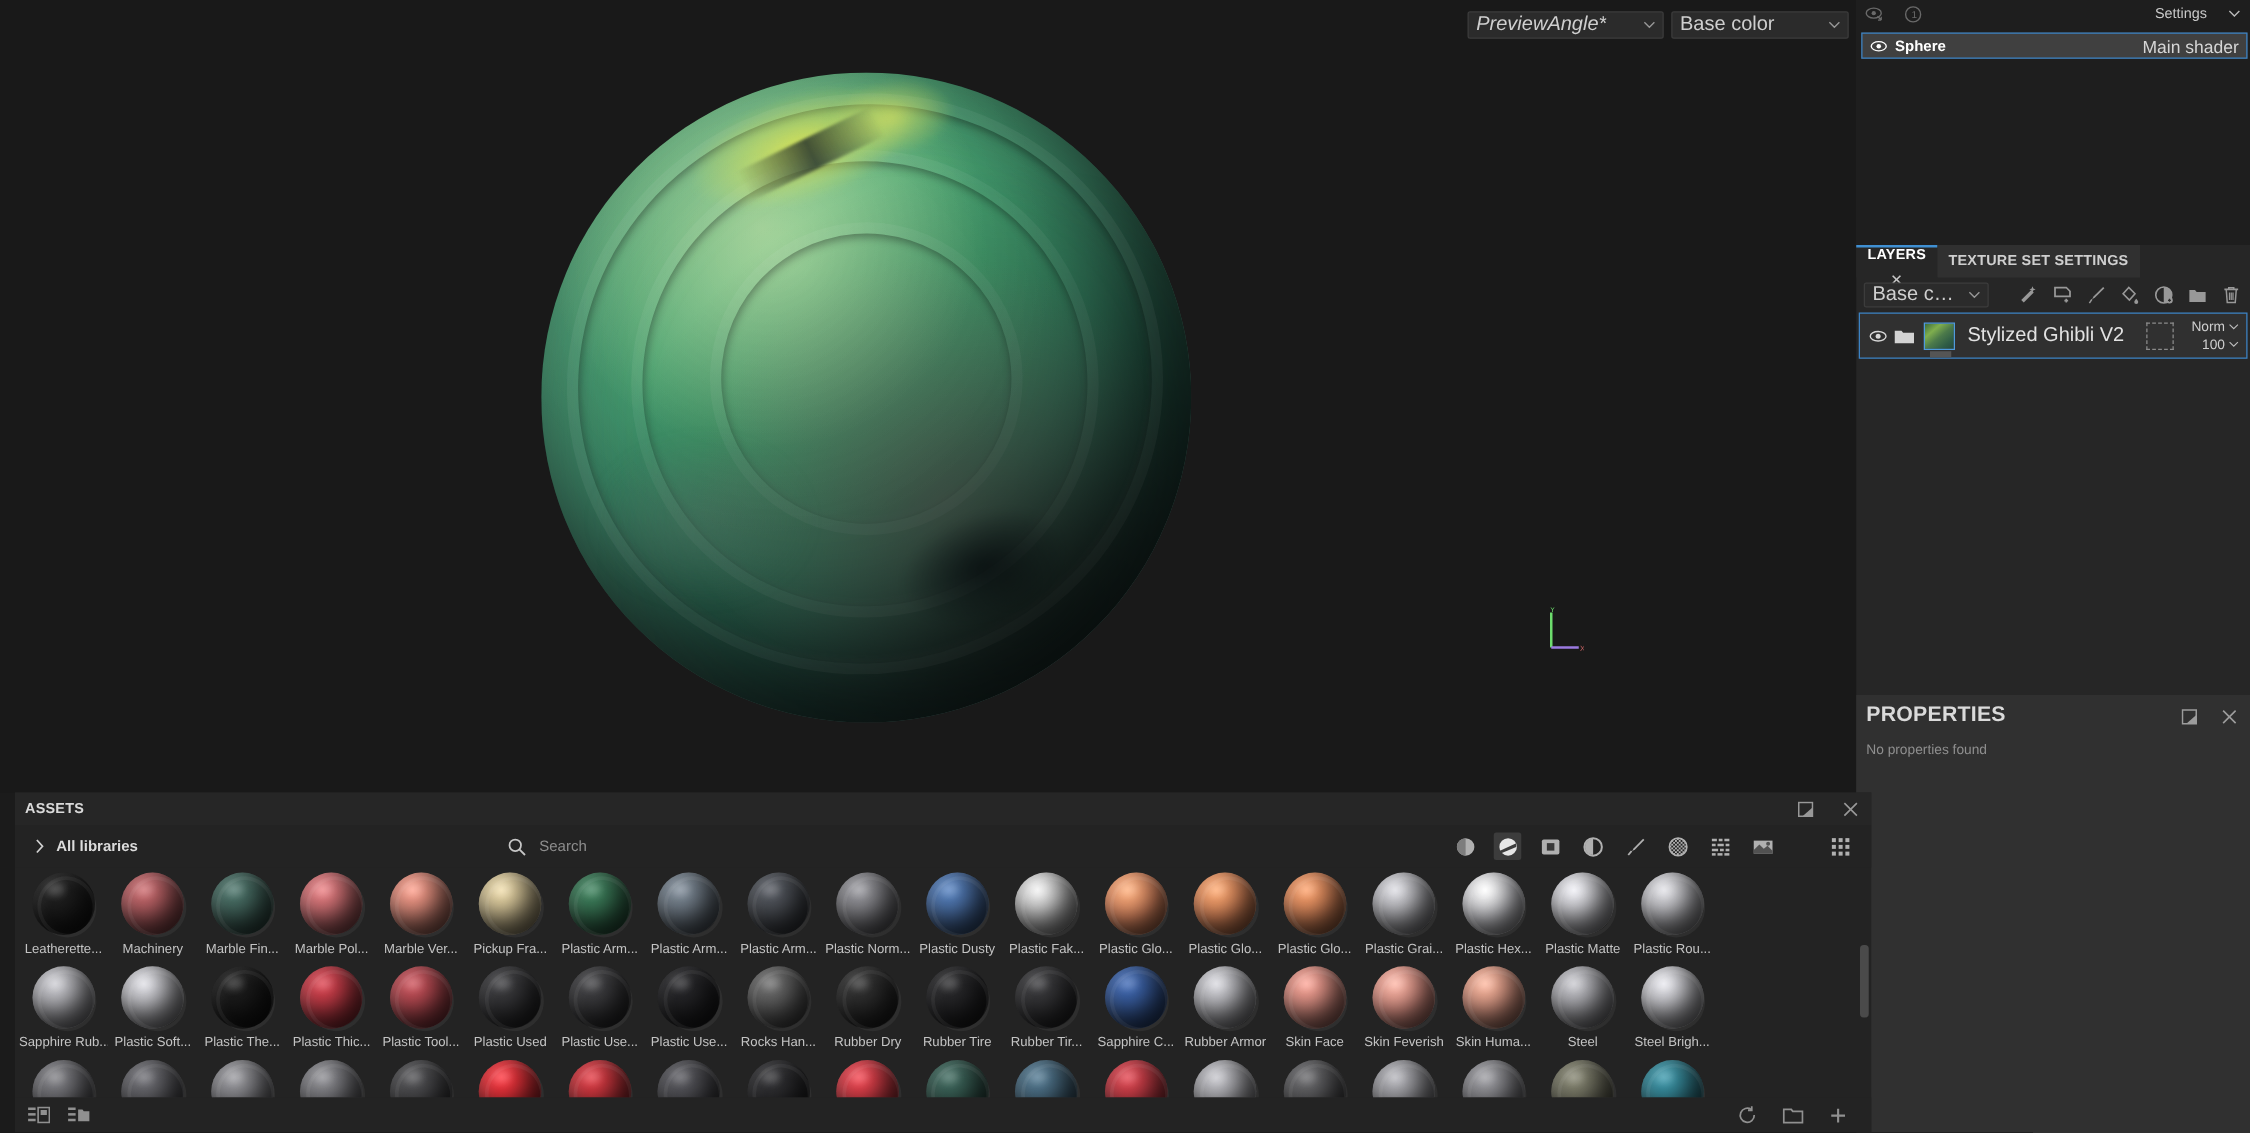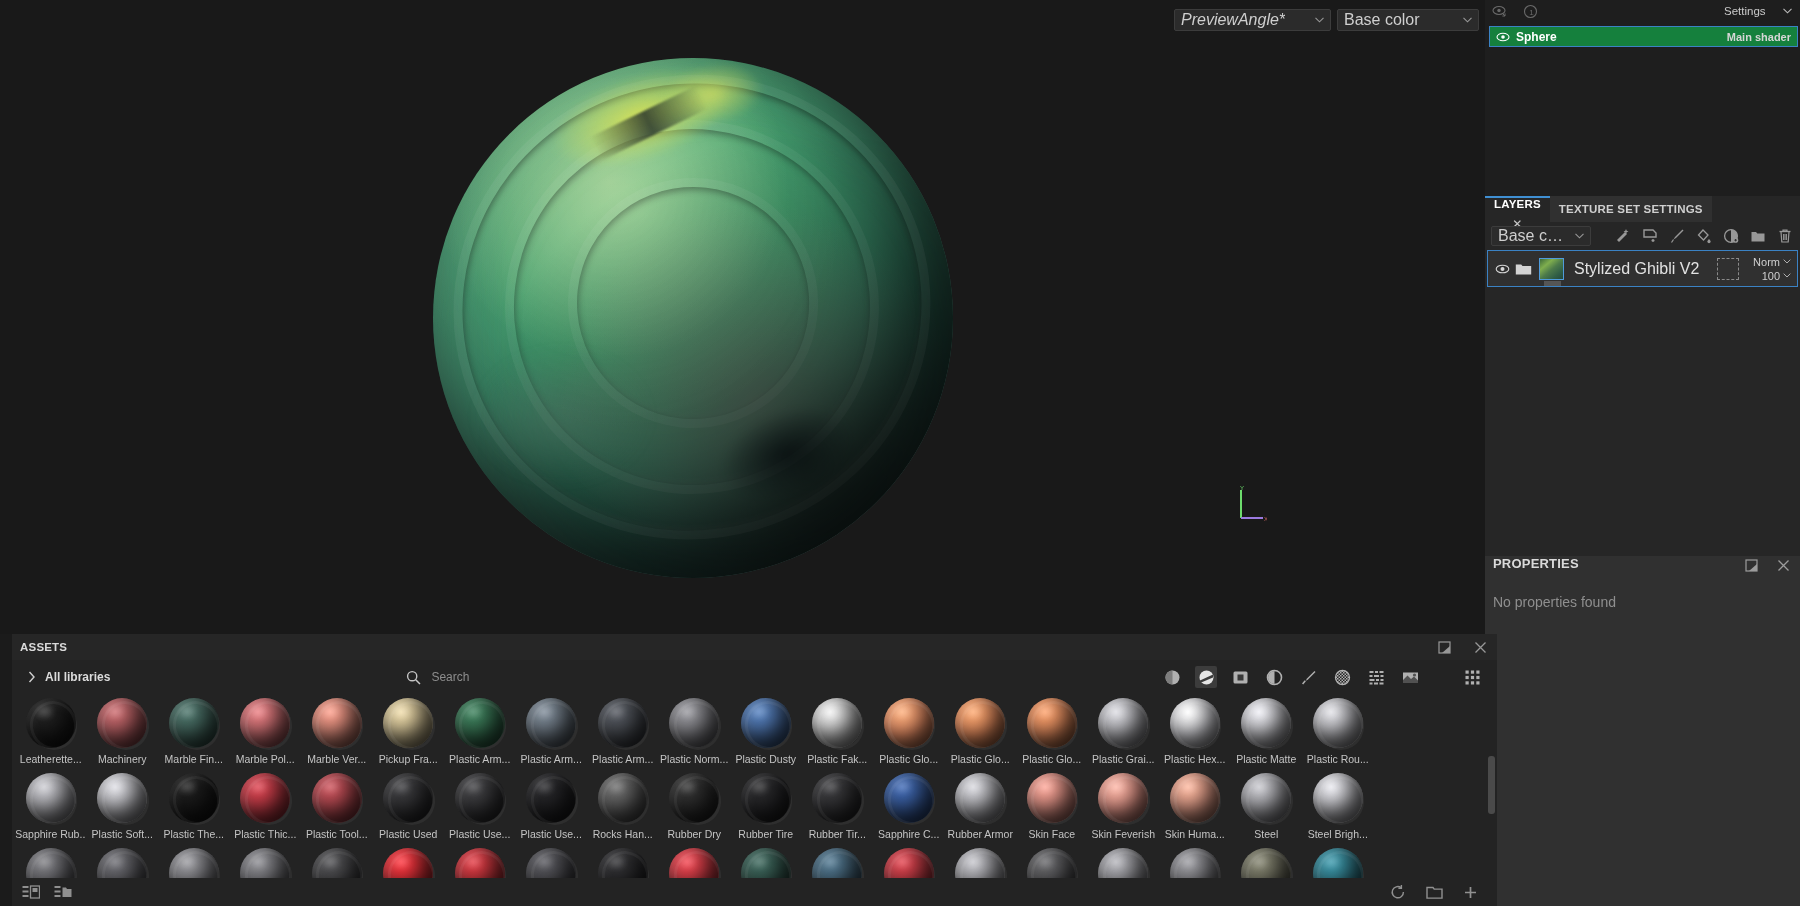--- a/index.html
+++ b/index.html
@@ -105,7 +105,7 @@
   }
   .shader-row {
     position: absolute; left: 4px; top: 26px; right: 2px; height: 21px;
-    background: #15803d; border: 1px solid #3b82c4;
+    background: #404040; border: 1px solid #3b82c4;
     display: flex; align-items: center; padding: 0 6px;
     font-size: 12px; font-weight: bold; color: #ffffff;
   }

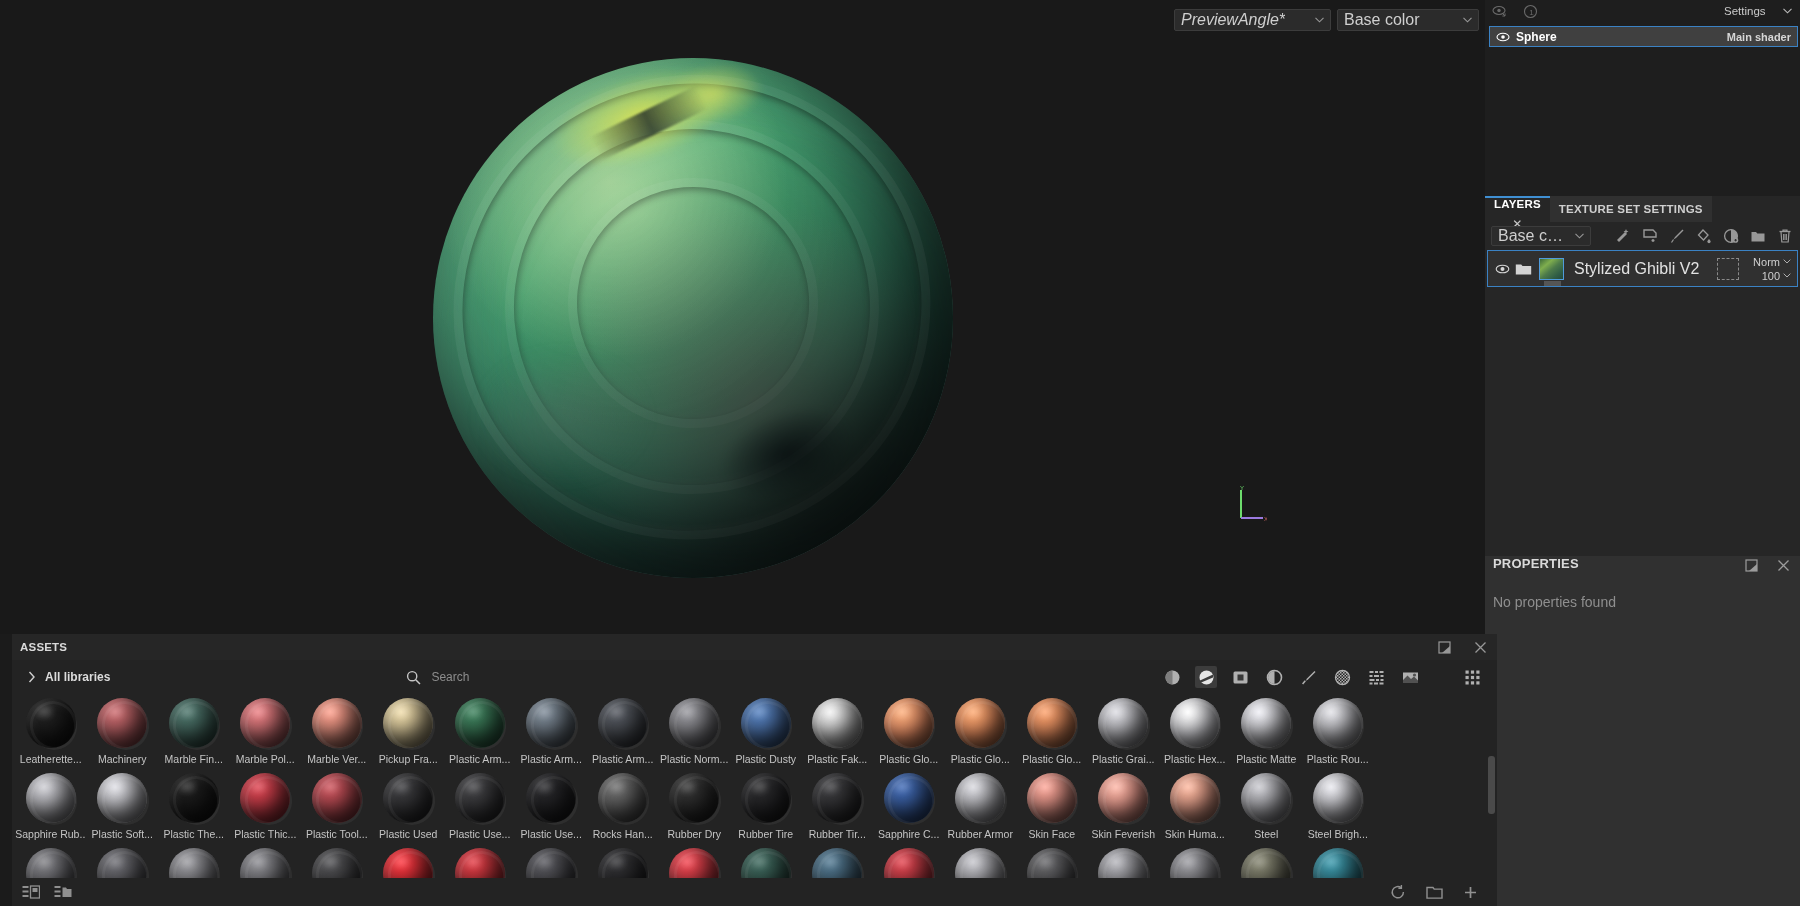--- a/index.html
+++ b/index.html
@@ -110,7 +110,7 @@
     font-size: 12px; font-weight: bold; color: #ffffff;
   }
   .shader-row .eye { margin-right: 6px; display: flex; }
-  .shader-row .mainshader { margin-left: auto; font-weight: bold; font-size: 11px; color: #d6d6d6; }
+  .shader-row .mainshader { margin-left: auto; font-weight: normal; font-size: 14px; color: #d6d6d6; }
 
   .tabs {
     position: absolute; left: 0; top: 196px; width: 315px; height: 26px;

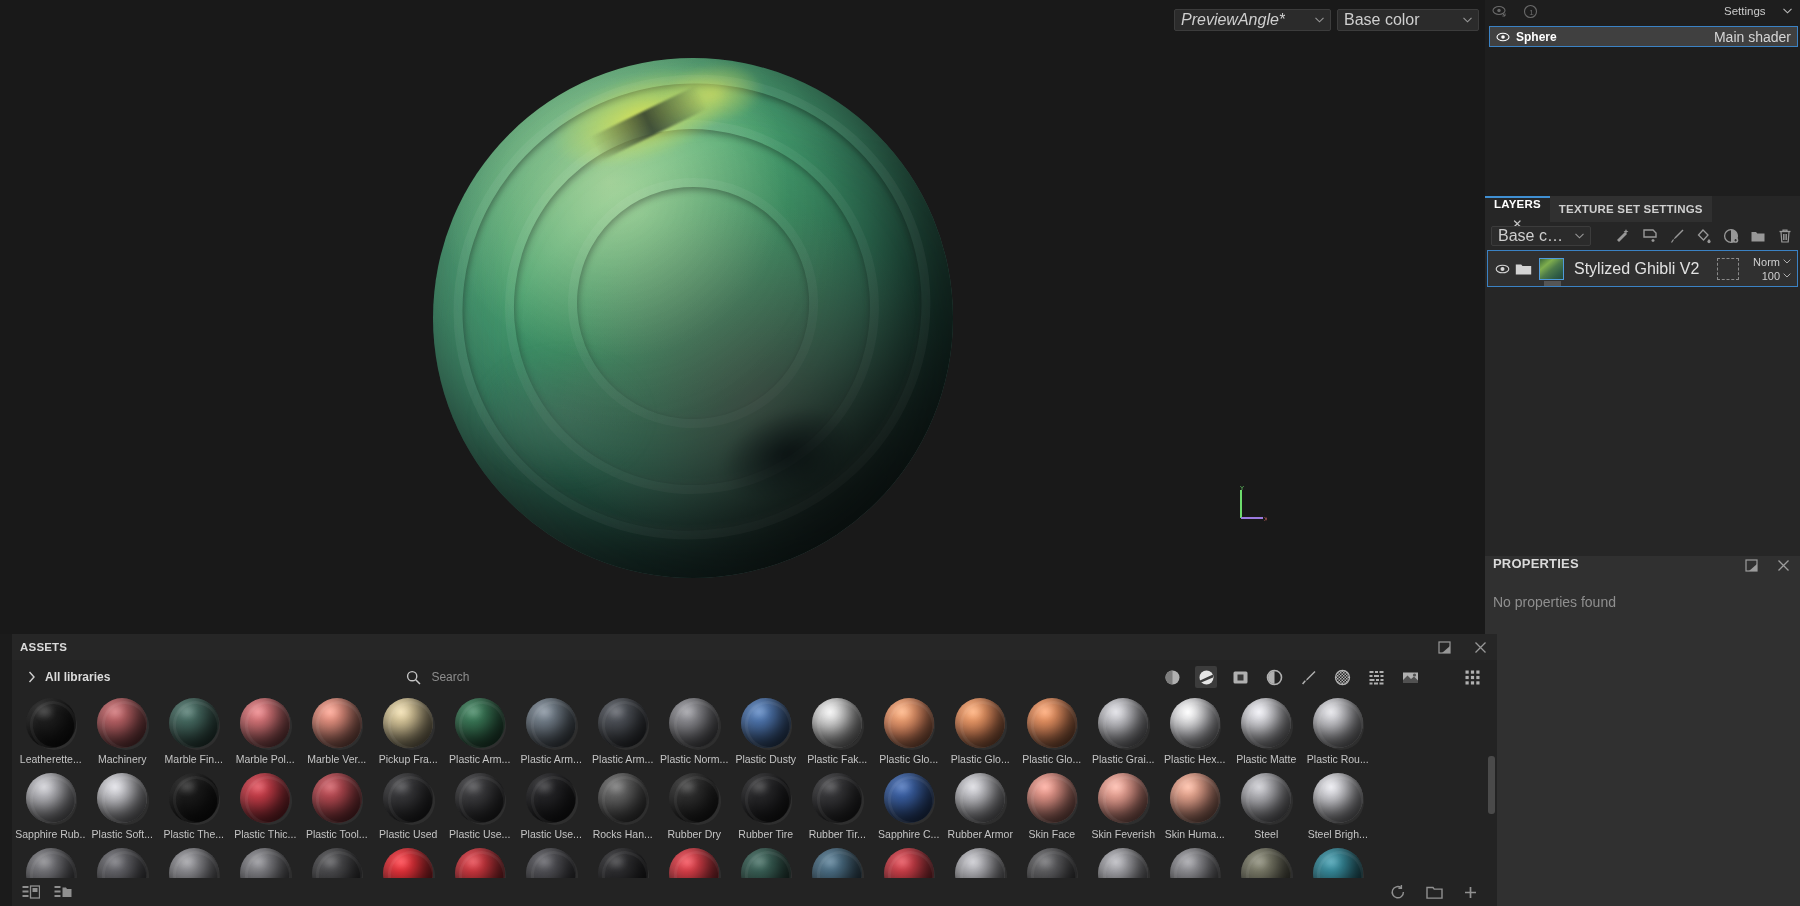--- a/index.html
+++ b/index.html
@@ -159,8 +159,8 @@
     position: absolute; left: 0; top: 556px; width: 315px; height: 350px; background: #303030;
   }
   .prop-header {
-    height: 26px; display: flex; align-items: flex-start; padding: 0 8px;
-    font-size: 13px; font-weight: bold; color: #dadada; letter-spacing: .2px;
+    height: 26px; display: flex; align-items: flex-end; padding: 0 8px;
+    font-size: 17px; font-weight: bold; color: #dadada; letter-spacing: .2px;
   }
   .prop-header .hicons { margin-left: auto; display: flex; gap: 14px; align-items: center; }
   .prop-body { padding: 12px 8px; font-size: 14px; color: #8f8f8f; }

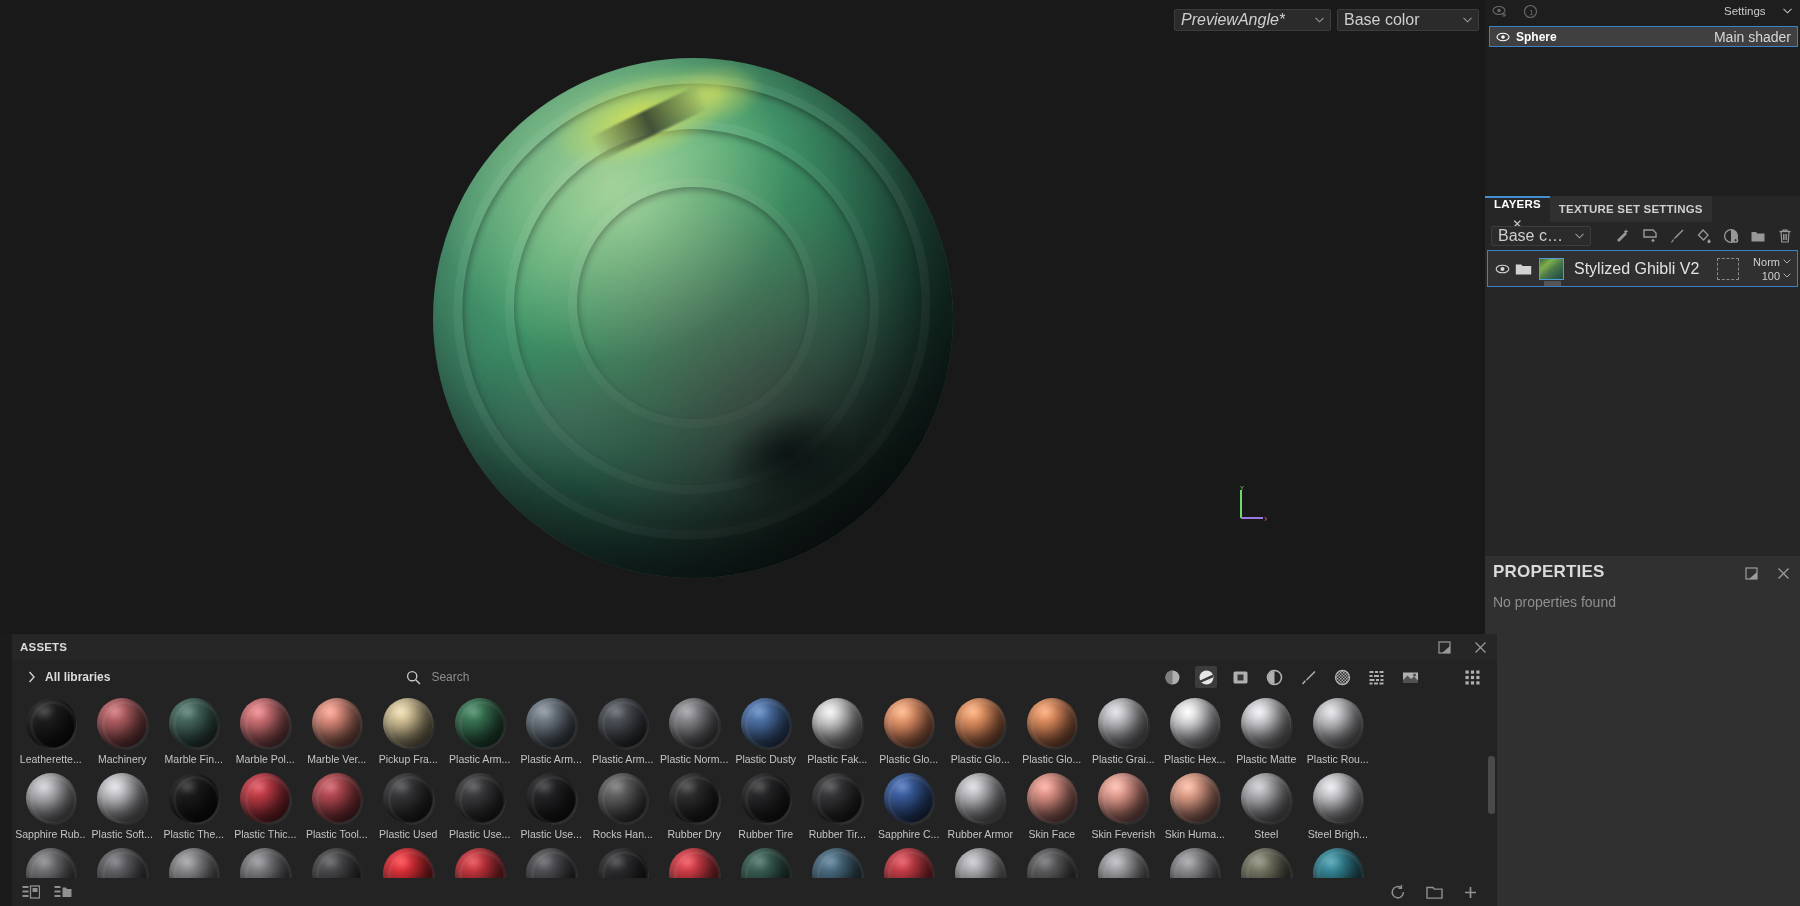--- a/index.html
+++ b/index.html
@@ -163,7 +163,7 @@
     font-size: 17px; font-weight: bold; color: #dadada; letter-spacing: .2px;
   }
   .prop-header .hicons { margin-left: auto; display: flex; gap: 14px; align-items: center; }
-  .prop-body { padding: 12px 8px; font-size: 14px; color: #8f8f8f; }
+  .prop-body { padding: 12px 8px; font-size: 11px; color: #8f8f8f; }
 
   
   .assets {

